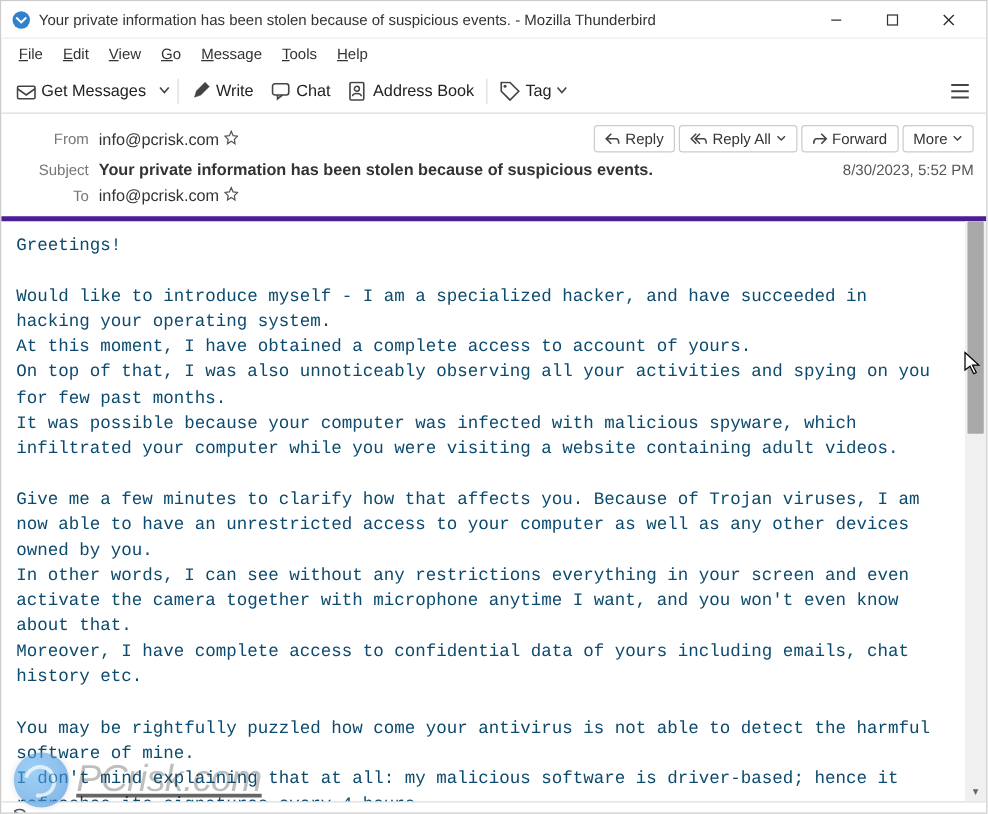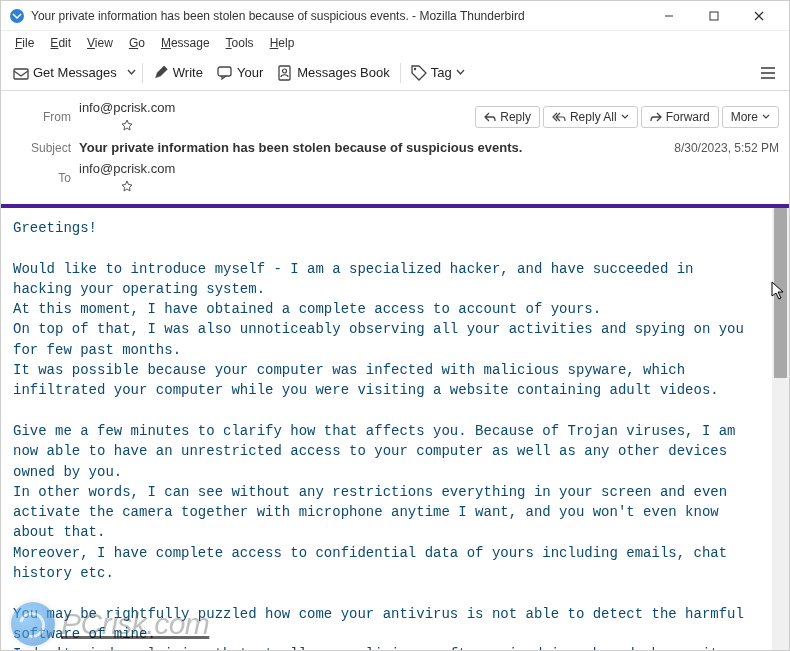--- a/index.html
+++ b/index.html
@@ -296,7 +296,7 @@
           <path d="M5 11 L5 14 L9 11" stroke="#444" fill="none" stroke-width="1.3"></path>
         </svg>
     </span>
-    <span>Your</span>
+    <span>Chat</span>
   </div>
   <div class="tb-btn">
     <span class="tb-icon">

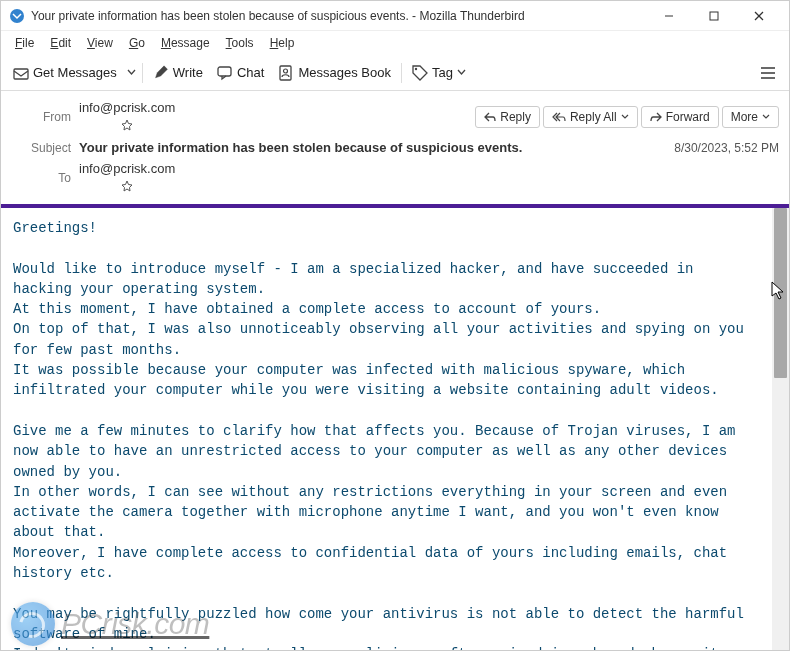--- a/index.html
+++ b/index.html
@@ -306,7 +306,7 @@
           <path d="M4 12 C4 9 11 9 11 12" stroke="#444" fill="none" stroke-width="1.2"></path>
         </svg>
     </span>
-    <span>Messages Book</span>
+    <span>Address Book</span>
   </div>
   <div class="tb-sep"></div>
   <div class="tb-btn">

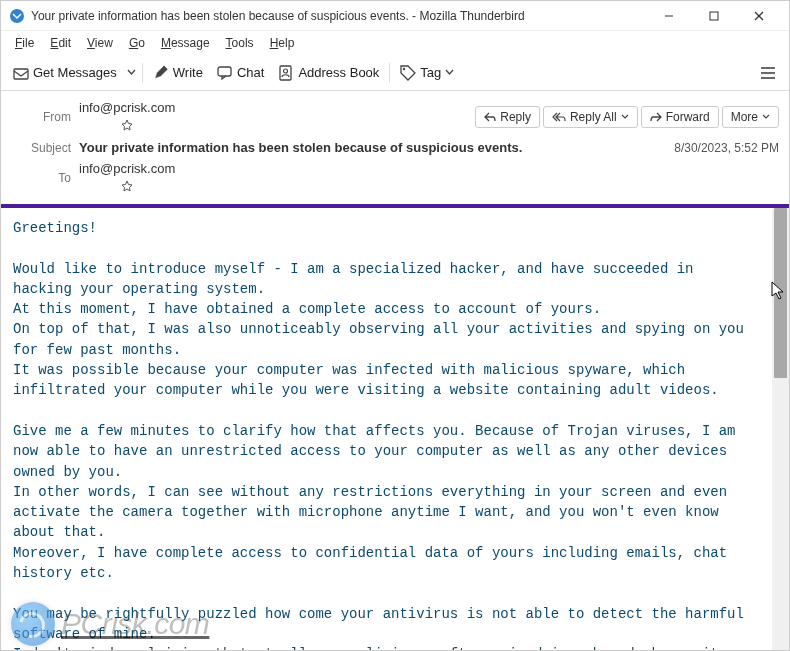--- a/index.html
+++ b/index.html
@@ -112,7 +112,6 @@
   display: flex;
   align-items: center;
   gap: 4px;
-  flex-direction: column;
 }
 .header-value.bold {
   font-weight: bold;

